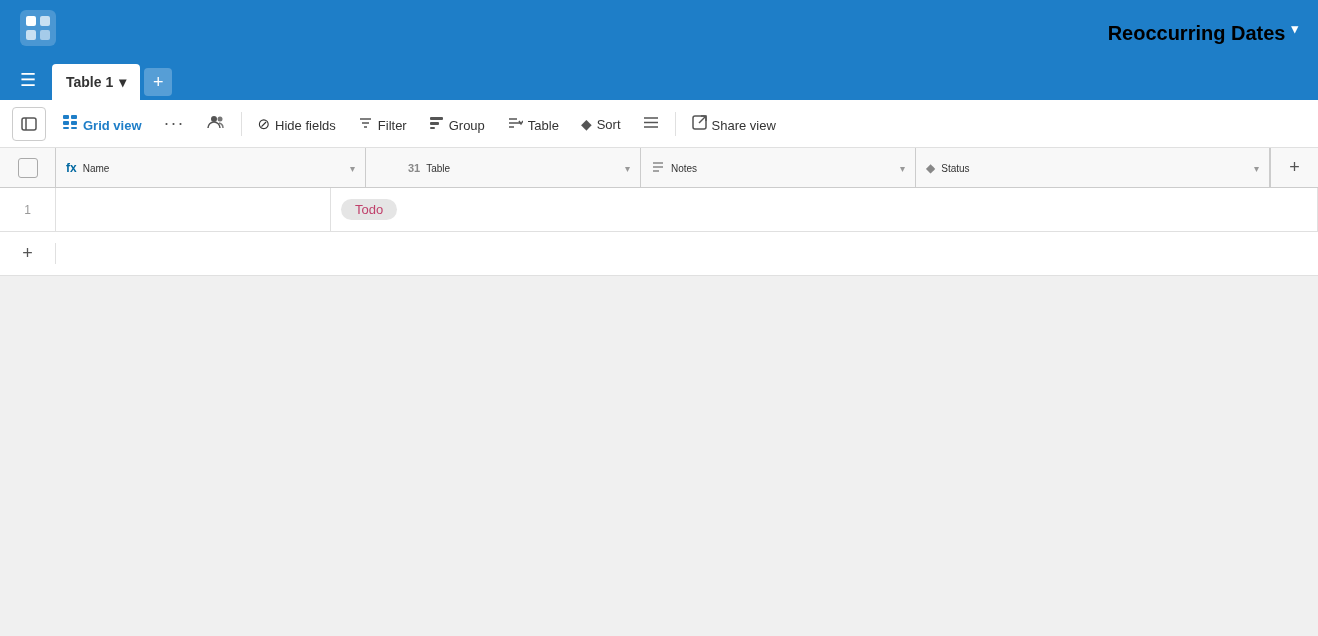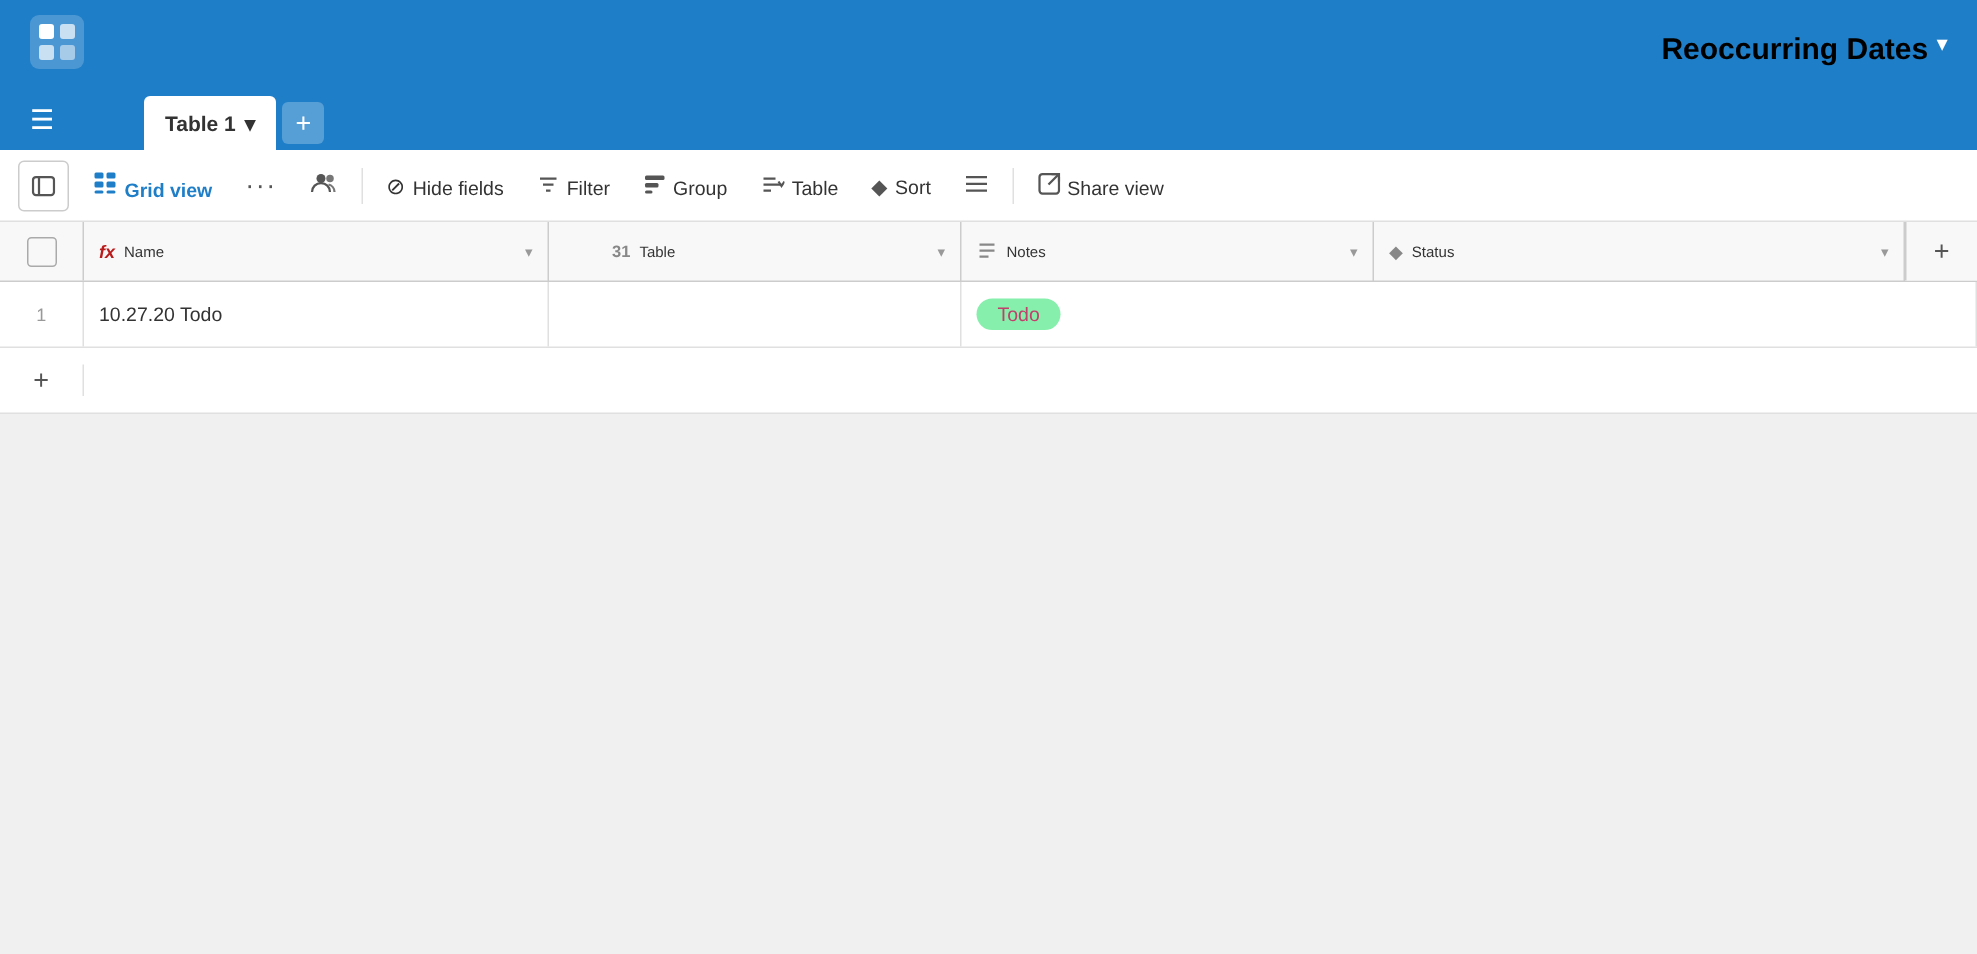--- a/index.html
+++ b/index.html
@@ -49,7 +49,6 @@
       color: #333;
       cursor: pointer;
       height: 36px;
-      margin-left: 44px;
     }
     .add-tab-btn {
       background: rgba(255,255,255,0.25);

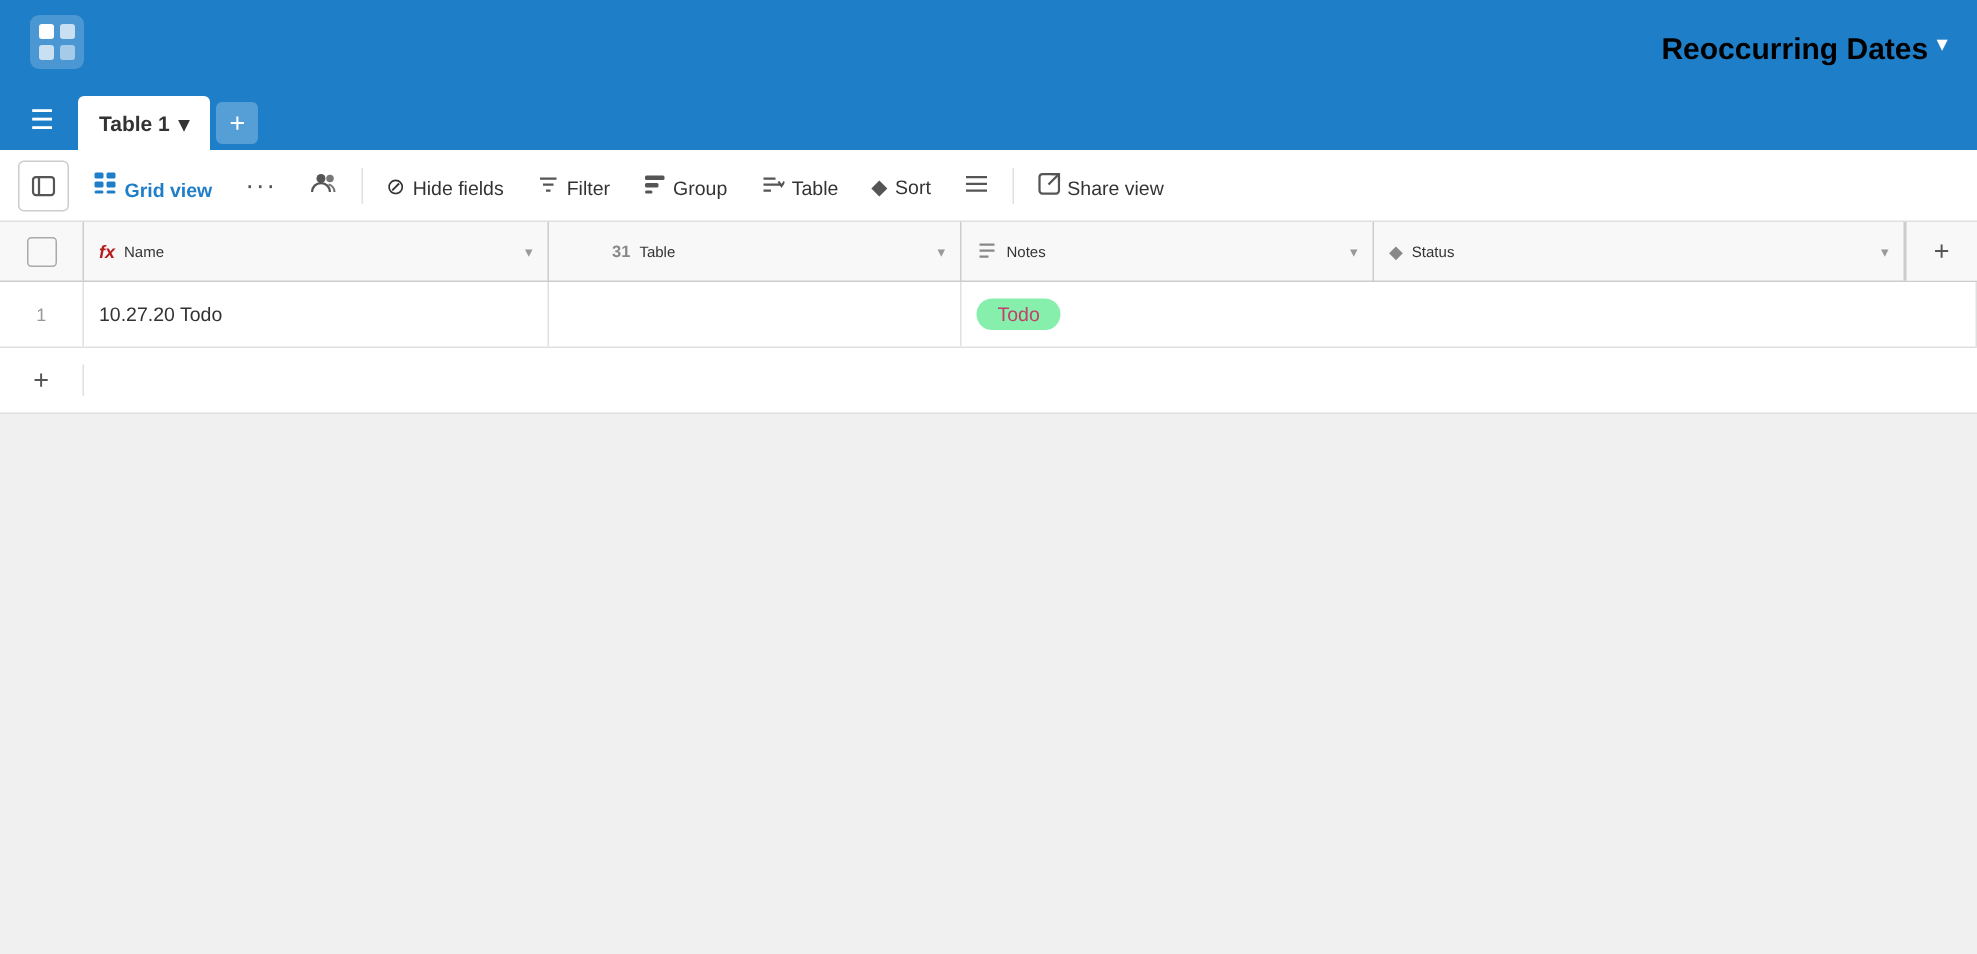--- a/index.html
+++ b/index.html
@@ -339,7 +339,7 @@
     </div>
 
     <div class="col-header col-header-name">
-      <span class="col-icon" style="font-style:italic;font-weight:bold;color:#b91c1c;font-size:12px;">fx</span>
+      <span class="col-icon" style="font-weight:bold;color:#0369a1;font-size:12px;">fx</span>
       <span class="col-label">Name</span>
       <span class="col-arrow">▾</span>
     </div>

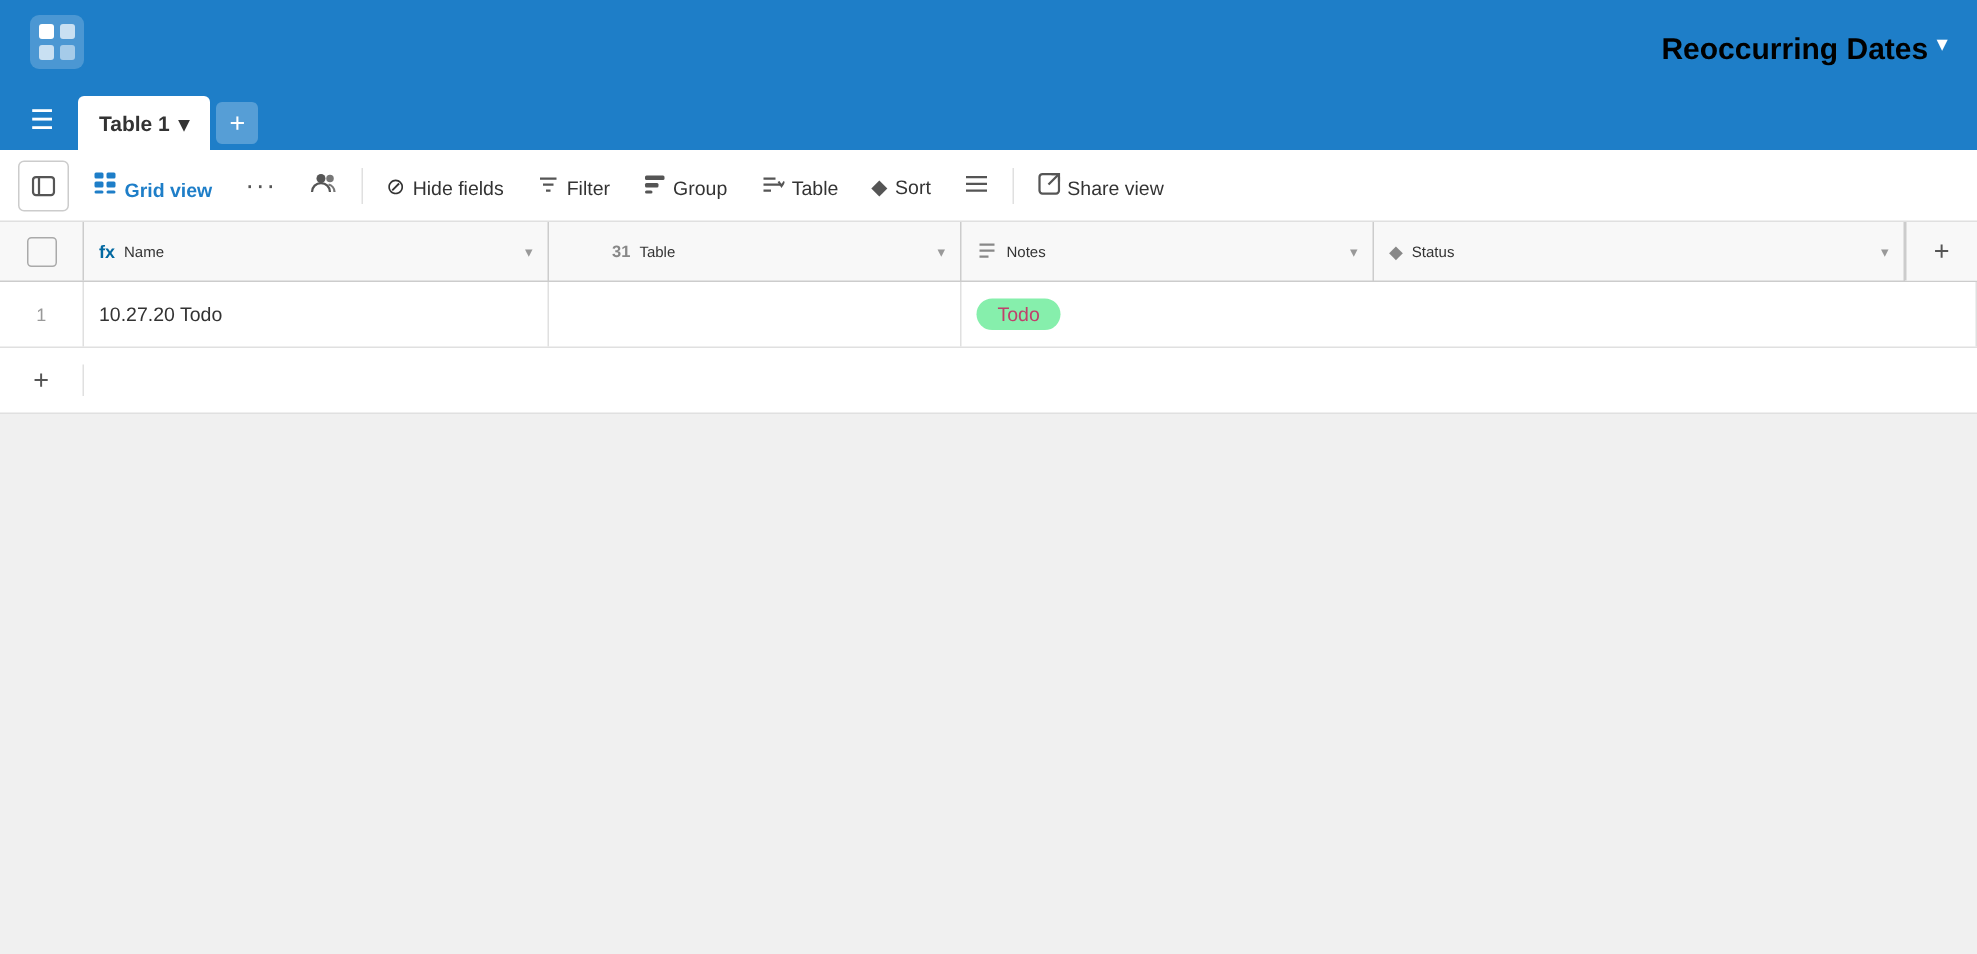--- a/index.html
+++ b/index.html
@@ -377,9 +377,6 @@
     <div class="row-num-cell">
       <span style="color:#999;font-size:12px;">1</span>
     </div>
-    <div class="data-cell cell-name">
-      <span>10.27.20 Todo</span>
-    </div>
     <div class="data-cell cell-notes">
       <span></span>
     </div>

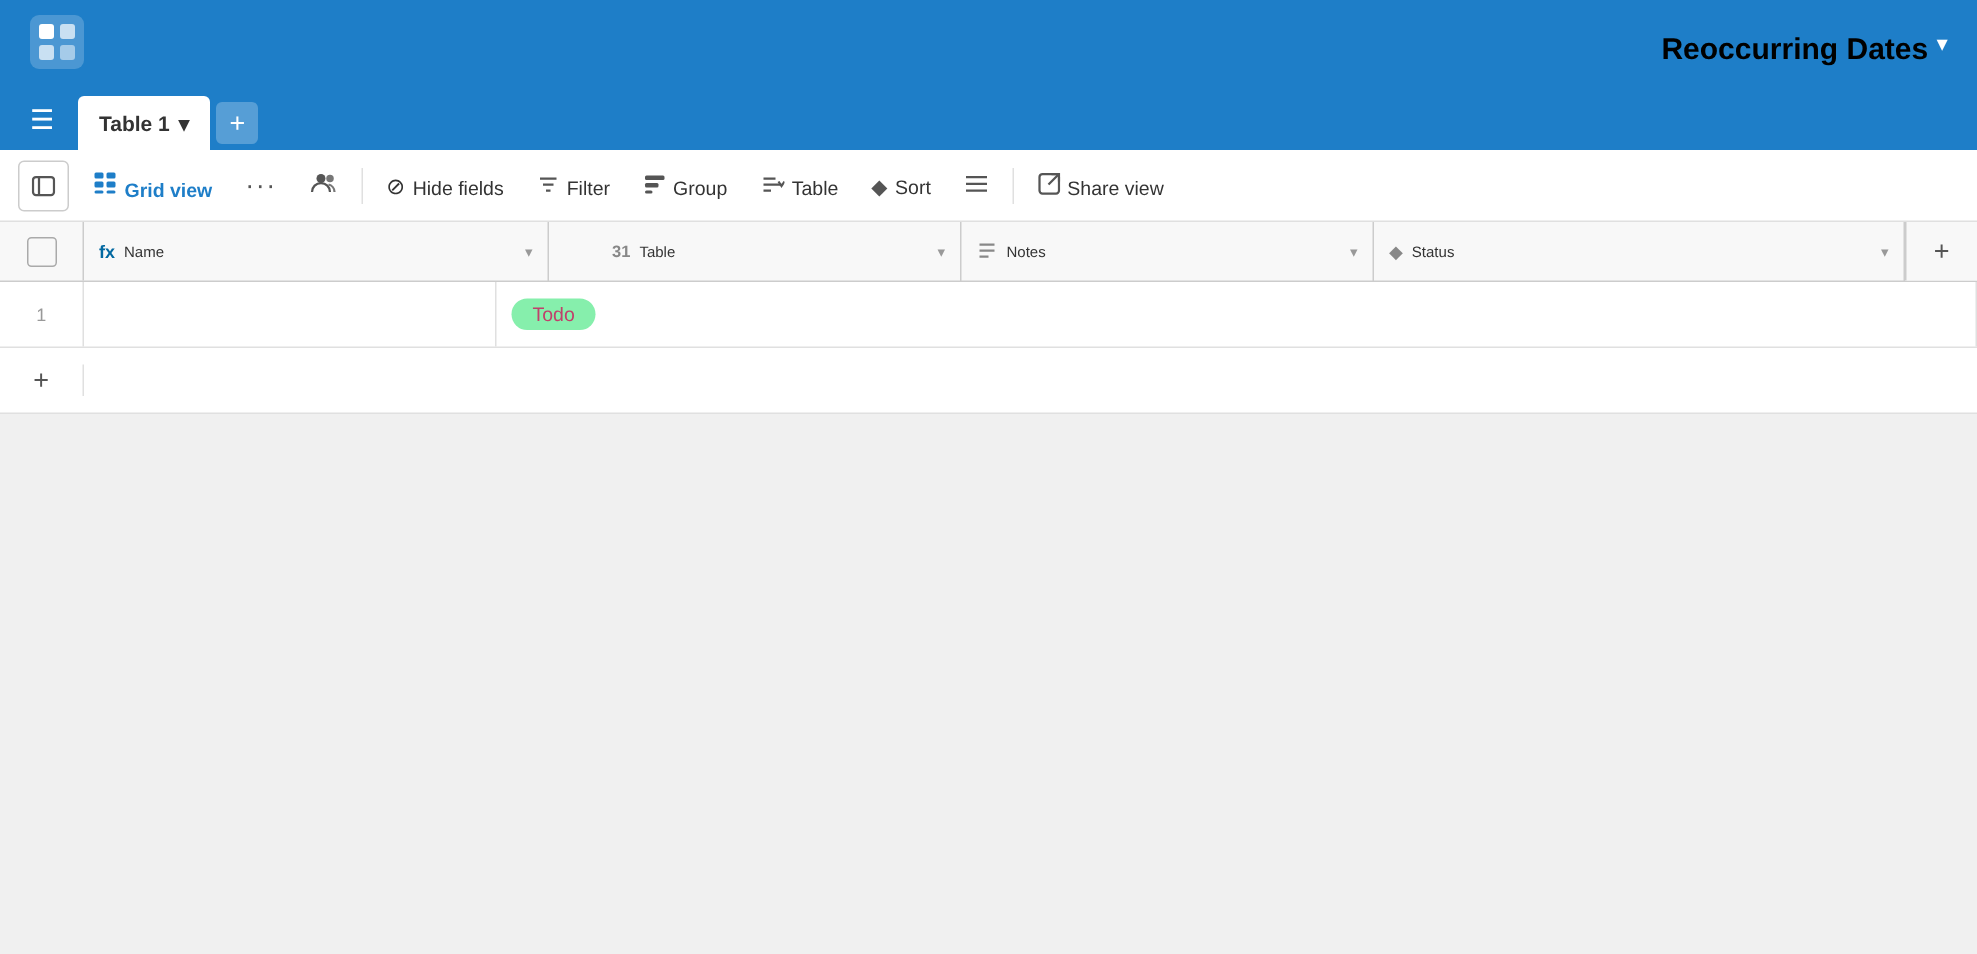--- a/index.html
+++ b/index.html
@@ -155,7 +155,7 @@
     .cell-status { flex: 1; }
 
     .status-badge {
-      background: #86efac;
+      background: #e5e5e5;
       color: #c0406b;
       border-radius: 12px;
       padding: 3px 14px;

